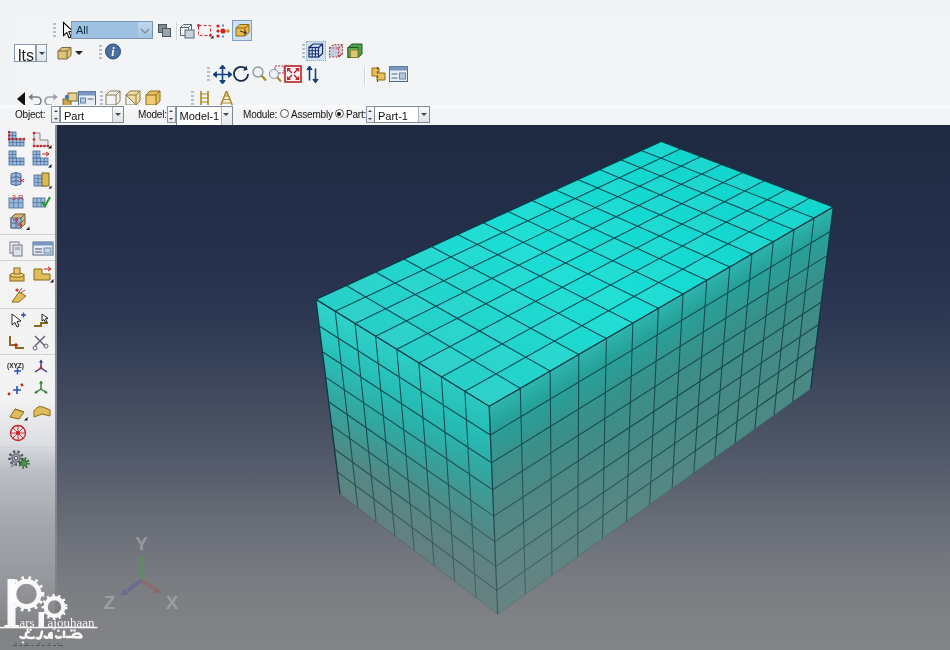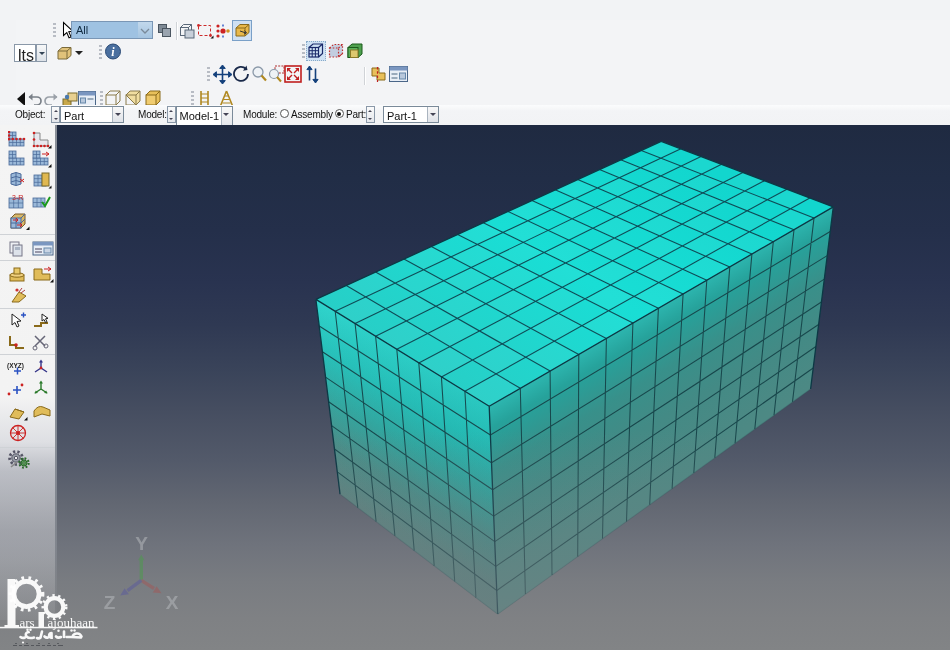--- a/index.html
+++ b/index.html
@@ -206,7 +206,7 @@
     <span class="radio on" style="left:334.5px;top:4px"></span>
     <span class="lbl" style="left:346px;top:4px">Part:</span>
     <span class="spin" style="left:365.5px;top:1px"></span>
-    <span class="combo" style="left:383px;top:1px;width:56px;height:17px">
+    <span class="combo" style="left:374px;top:1px;width:56px;height:17px">
         <span style="position:absolute;left:3px;top:2.5px">Part-1</span>
         <span class="arr"></span>
       </span>

